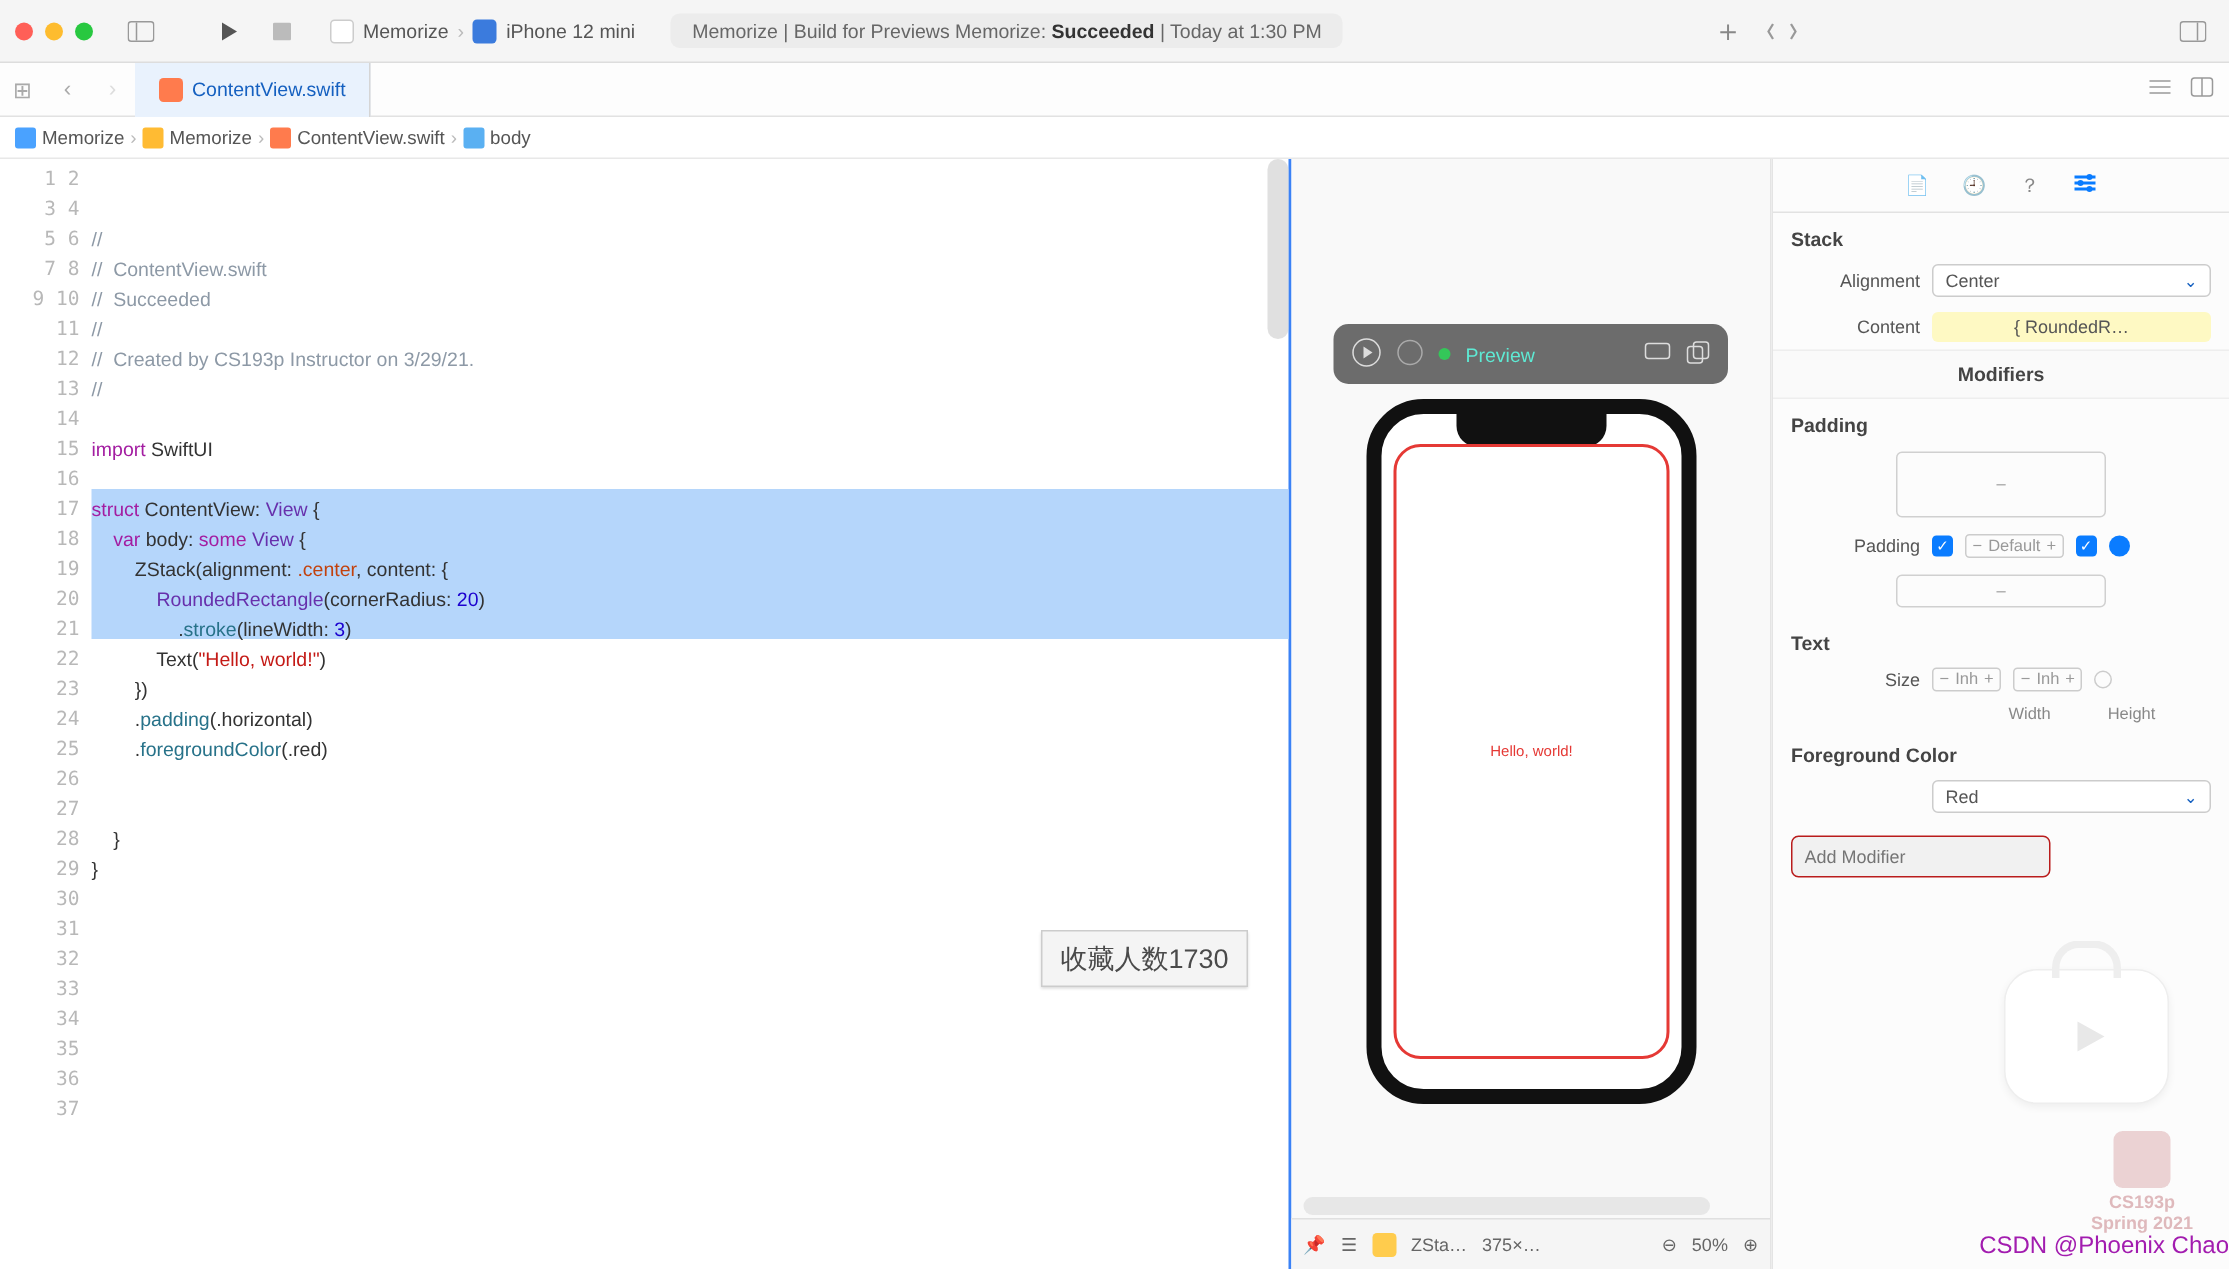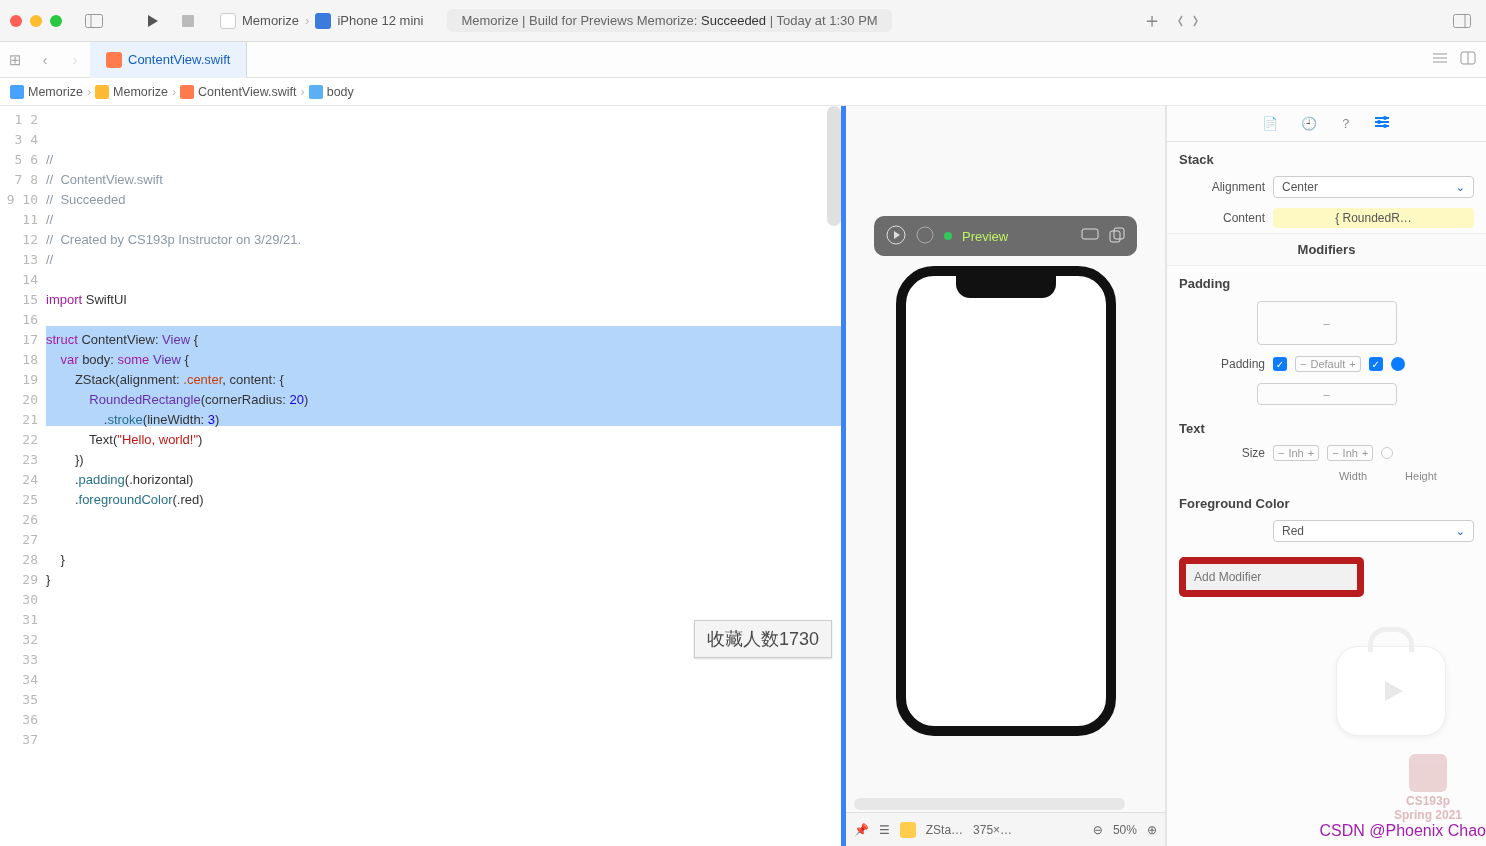--- a/index.html
+++ b/index.html
@@ -13,7 +13,7 @@
 .tb-btn { width:28px; height:24px; display:flex; align-items:center; justify-content:center; color:#777; border-radius:4px; }
 .scheme { display:flex; align-items:center; gap:6px; padding:2px 10px; border-radius:5px; color:#555; font-size:13px; }
 .status-pill { flex:0 0 auto; background:#ececec; border-radius:6px; padding:4px 14px; font-size:13px; color:#666; margin-left:6px; }
-.status-pill b{color:#333;font-weight:400}
+.status-pill b{color:#333;font-weight:700}
 .spacer{flex:1}
 
 

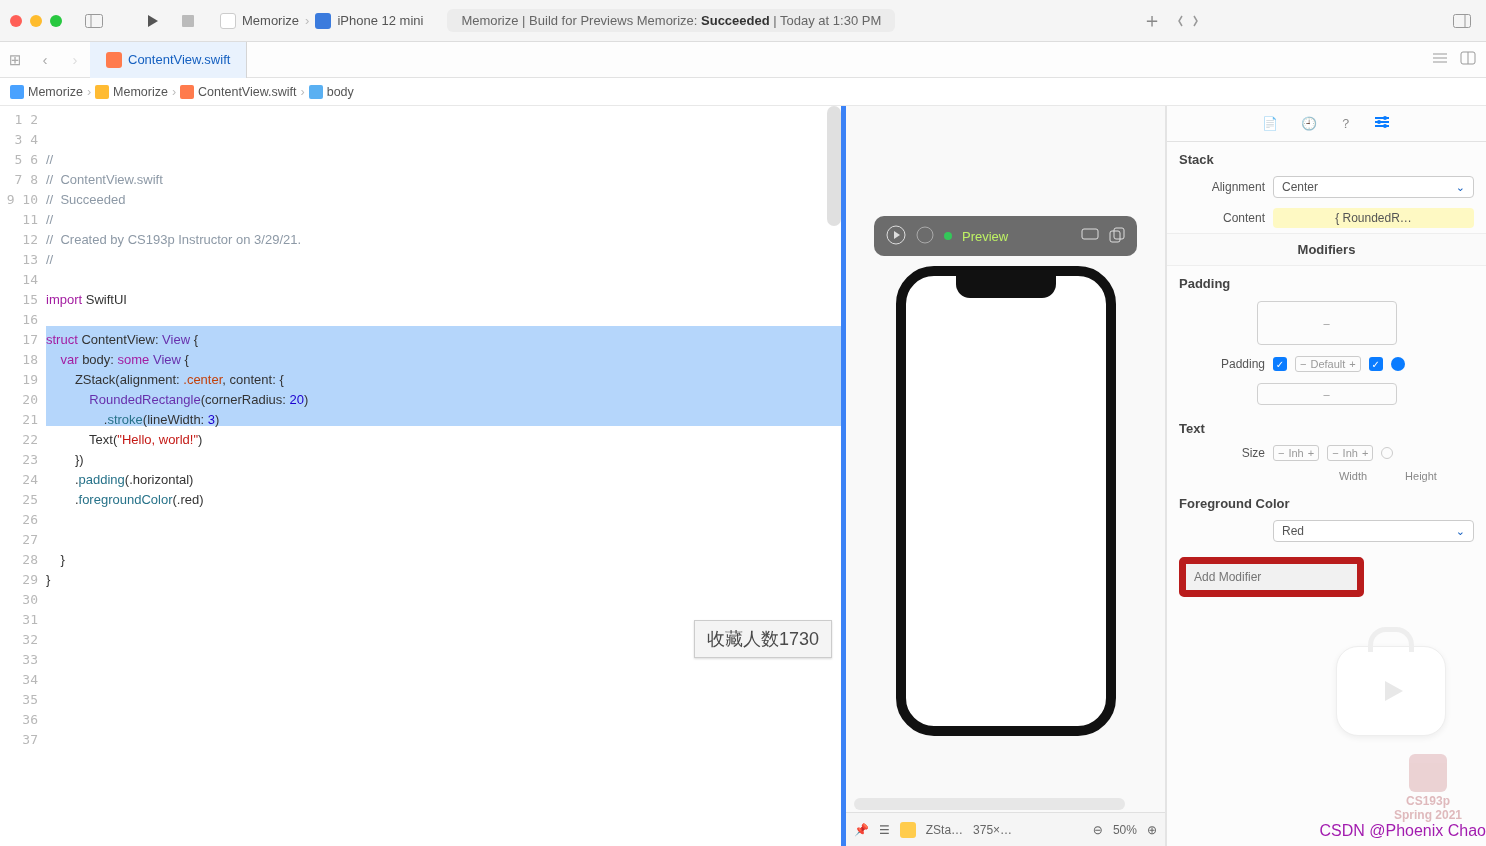--- a/index.html
+++ b/index.html
@@ -32,7 +32,7 @@
 
 
 .main { display:flex; height:calc(846px - 42px - 36px - 28px); }
-.editor { flex:0 0 846px; display:flex; position:relative; border-right:5px solid #3b82f6; }
+.editor { flex:0 0 846px; display:flex; position:relative; border-right:2px solid #3b82f6;margin-left:15px; }
 .gutter { width:46px; text-align:right; padding:4px 8px 4px 0; color:#b8b8b8; font:13px/20px Menlo,monospace; background:#fff; }
 .code { flex:1; padding:4px 0; font:13px/20px Menlo,monospace; white-space:pre; position:relative; }
 .code .sel { position:absolute; left:0; right:0; background:#b5d6fb; z-index:0; }

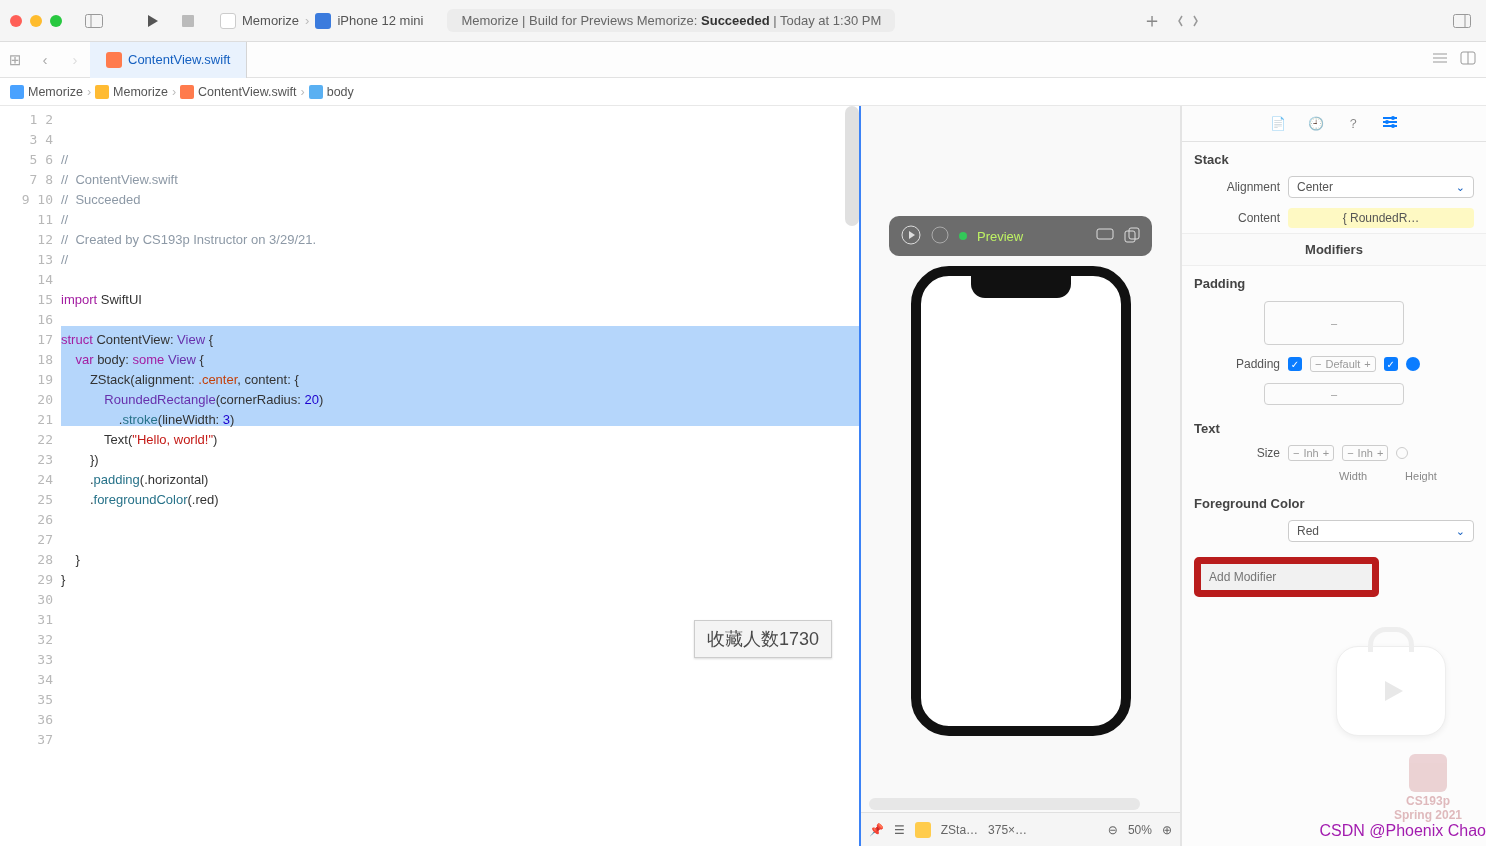--- a/index.html
+++ b/index.html
@@ -245,7 +245,7 @@
             <circle cx="9" cy="9" r="8" fill="none" stroke="#aaa"></circle>
           </svg></span>
       <span class="dot"></span>
-      <span style="color:#bef264">Preview</span>
+      <span style="color:#5eead4">Preview</span>
       <span style="flex:1"></span>
       <span><svg width="18" height="14">
             <rect x="1" y="1" width="16" height="10" rx="2" fill="none" stroke="#ddd"></rect>

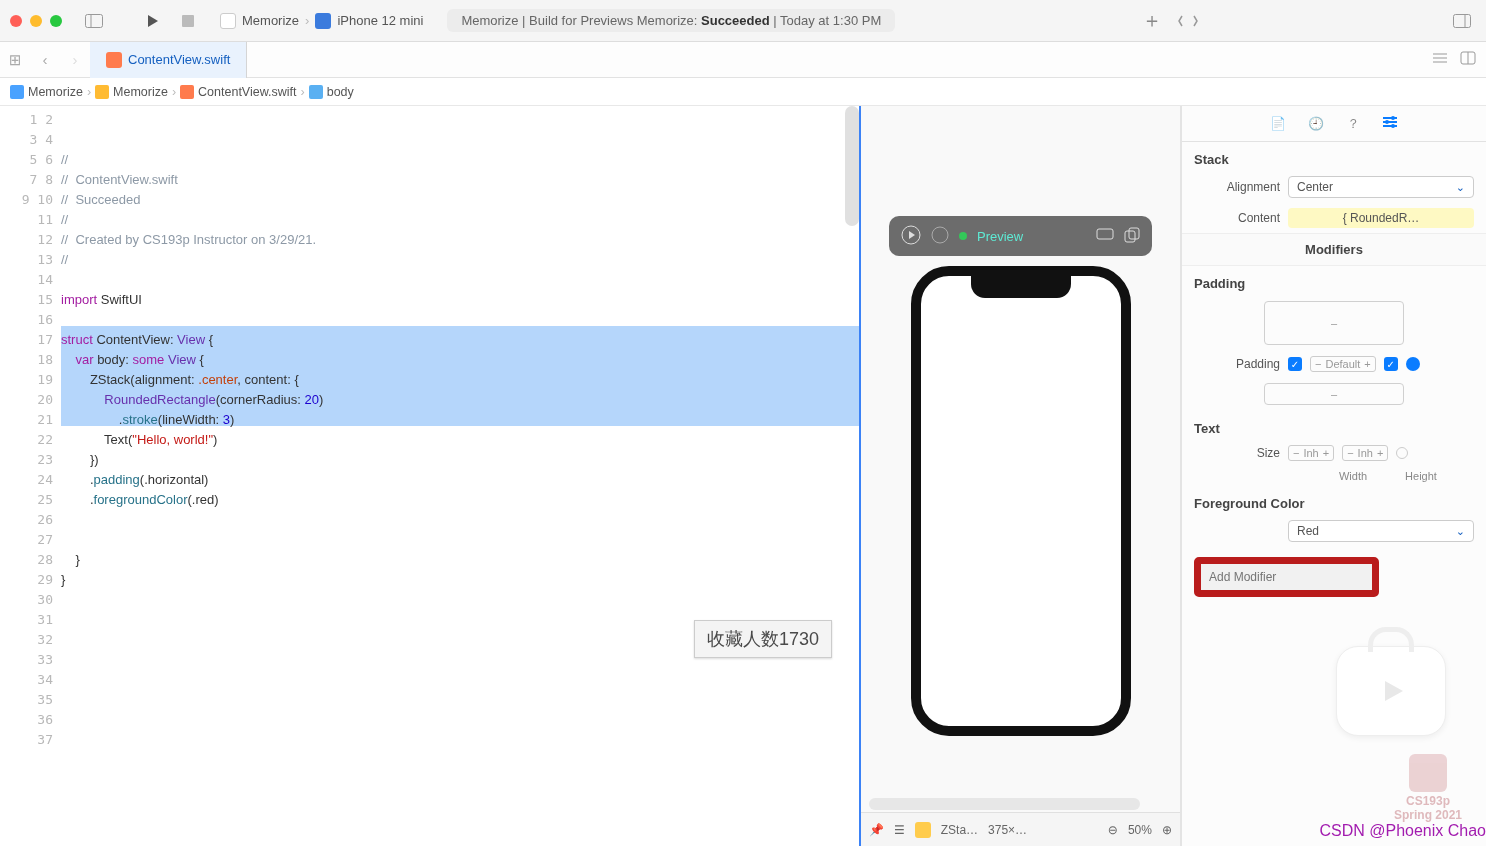--- a/index.html
+++ b/index.html
@@ -257,6 +257,9 @@
     </div>
     <div class="phone">
       <div class="notch"></div>
+      <div class="rrect">
+        <span>Hello, world!</span>
+      </div>
     </div>
     <div class="pv-scroll-h"></div>
     <div class="pv-footer">

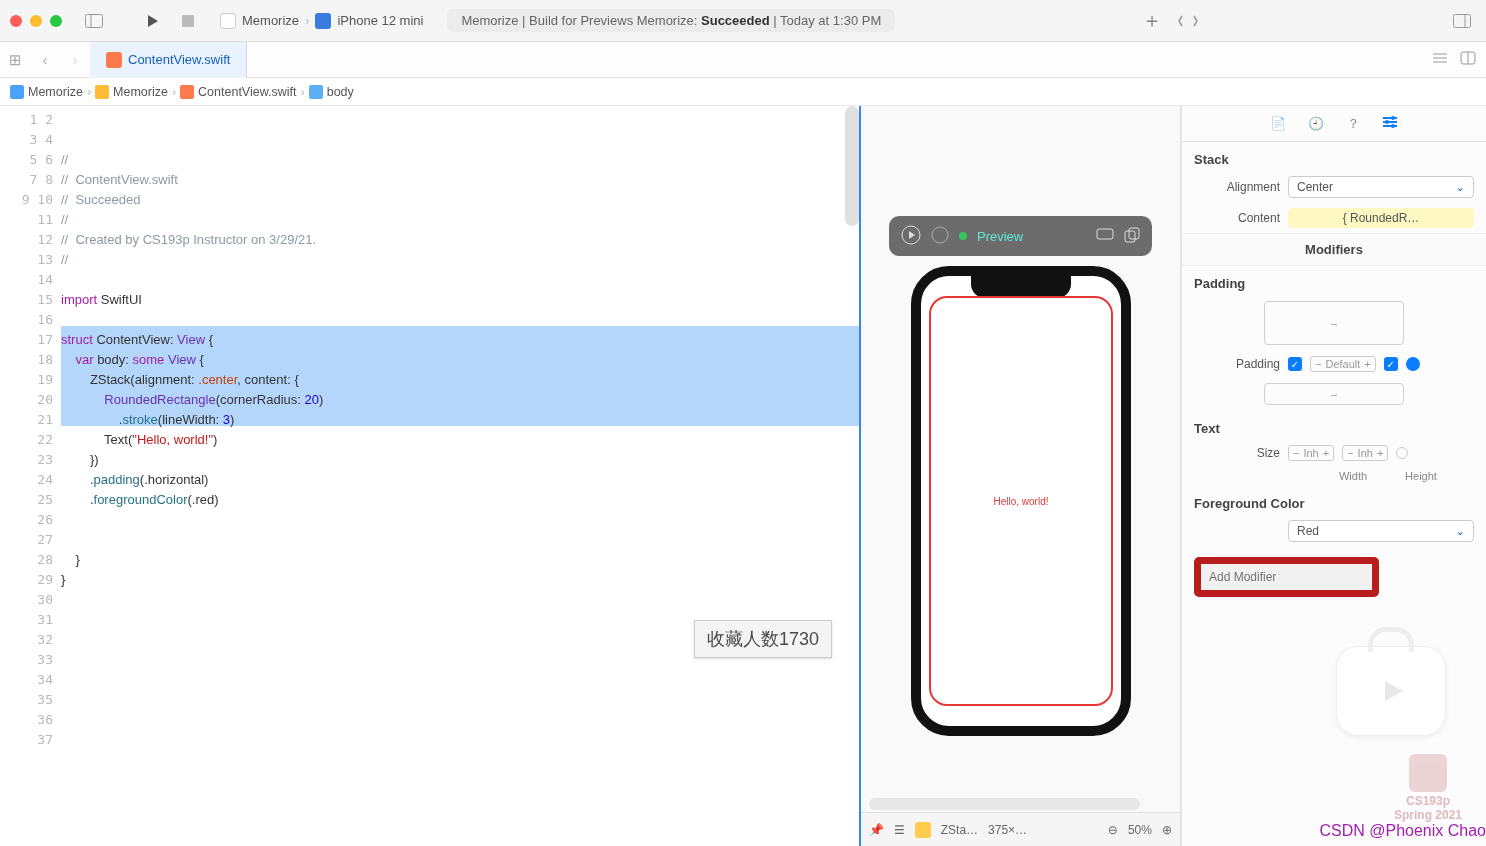--- a/index.html
+++ b/index.html
@@ -70,7 +70,7 @@
 .frame-row{display:flex;gap:10px;justify-content:flex-end;padding:4px 12px;font-size:11px;color:#888}
 .check{width:14px;height:14px;border-radius:3px;background:#0a7cff;display:inline-flex;align-items:center;justify-content:center;color:#fff;font-size:10px}
 .bluecircle{width:14px;height:14px;border-radius:50%;background:#0a7cff;display:inline-block}
-.add-mod{margin:10px 12px;padding:6px 8px;background:#f1f1f1;border:7px solid #b91c1c;border-radius:5px;color:#aaa;font-size:12px}
+.add-mod{margin:10px 12px;padding:6px 8px;background:#f1f1f1;border:1px solid #b91c1c;border-radius:5px;color:#aaa;font-size:12px}
 .video-icn{position:absolute;bottom:110px;right:40px;width:110px;height:90px;border-radius:22px;background:#fff;border:1px solid #eee;display:flex;align-items:center;justify-content:center;box-shadow:0 2px 6px rgba(0,0,0,.06)}
 .video-icn::before{content:"";position:absolute;top:-20px;width:36px;height:20px;border:5px solid #eee;border-bottom:none;border-radius:18px 18px 0 0}
 .video-icn svg{width:40px;height:40px;fill:#e8e8e8}

